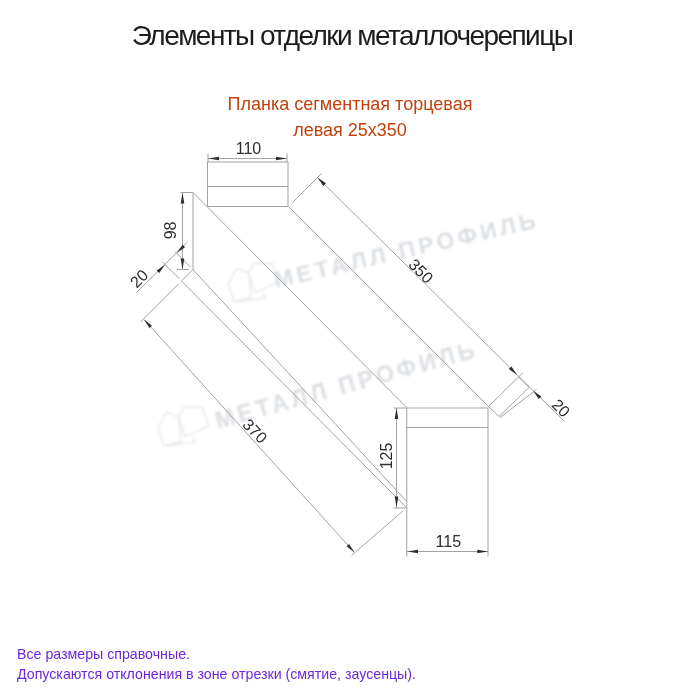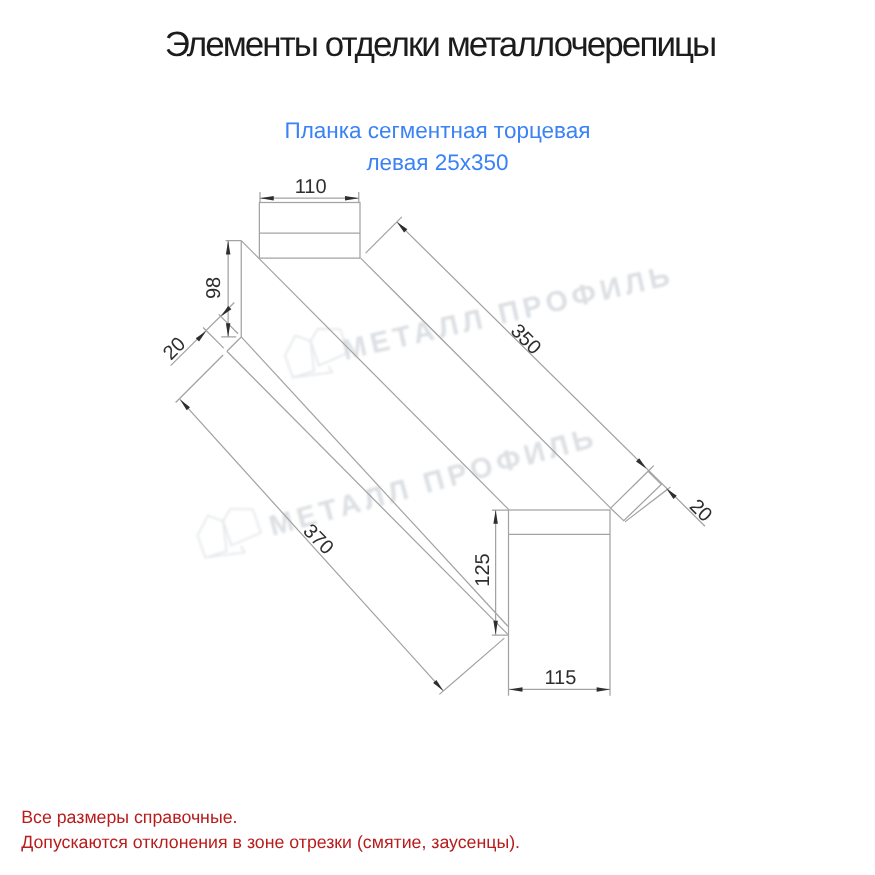--- a/index.html
+++ b/index.html
@@ -8,7 +8,7 @@
   .title{position:absolute;left:2px;top:20px;width:700px;text-align:center;
          font-size:28px;color:#1c1c1c;letter-spacing:-1.55px;}
   .sub{position:absolute;left:0;top:90.5px;width:700px;text-align:center;
-       font-size:18px;color:#3b82f6;line-height:26px;}
+       font-size:18px;color:#c2410c;line-height:26px;}
   .foot{position:absolute;left:17px;top:644px;font-size:14.2px;color:#b91c1c;line-height:20px;}
   svg{position:absolute;left:0;top:0;}
 </style>

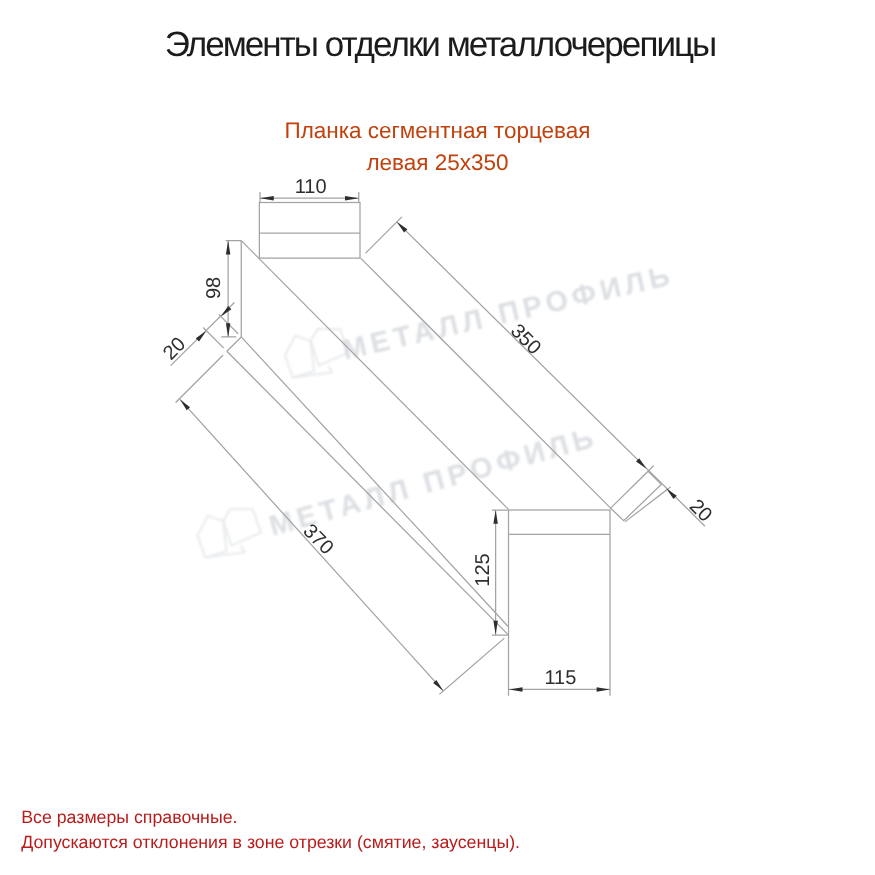--- a/index.html
+++ b/index.html
@@ -9,7 +9,7 @@
          font-size:28px;color:#1c1c1c;letter-spacing:-1.55px;}
   .sub{position:absolute;left:0;top:90.5px;width:700px;text-align:center;
        font-size:18px;color:#c2410c;line-height:26px;}
-  .foot{position:absolute;left:17px;top:644px;font-size:14.2px;color:#b91c1c;line-height:20px;}
+  .foot{position:absolute;left:17px;top:644px;font-size:14.2px;color:#6d28d9;line-height:20px;}
   svg{position:absolute;left:0;top:0;}
 </style>
 </head>

